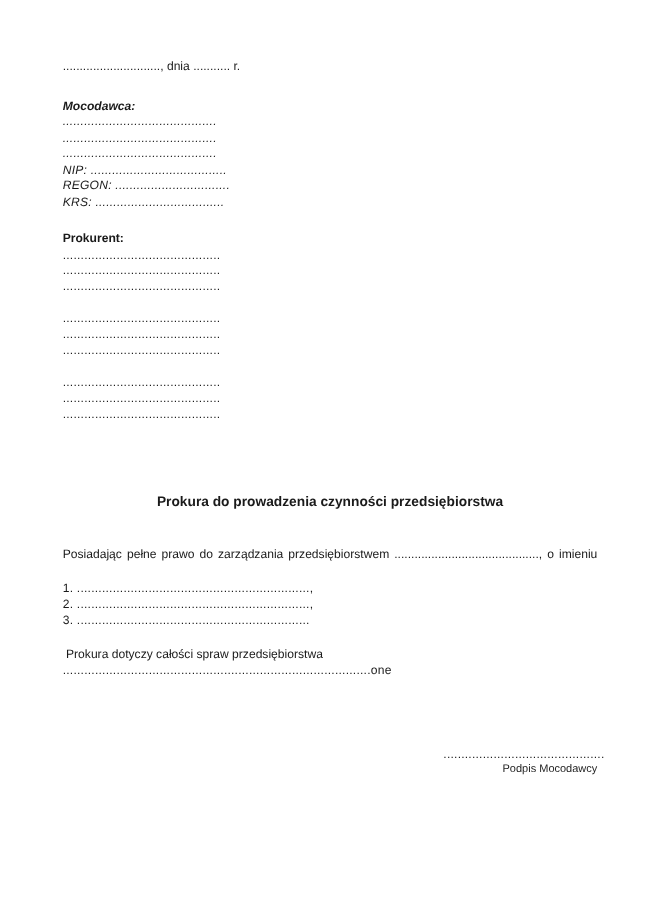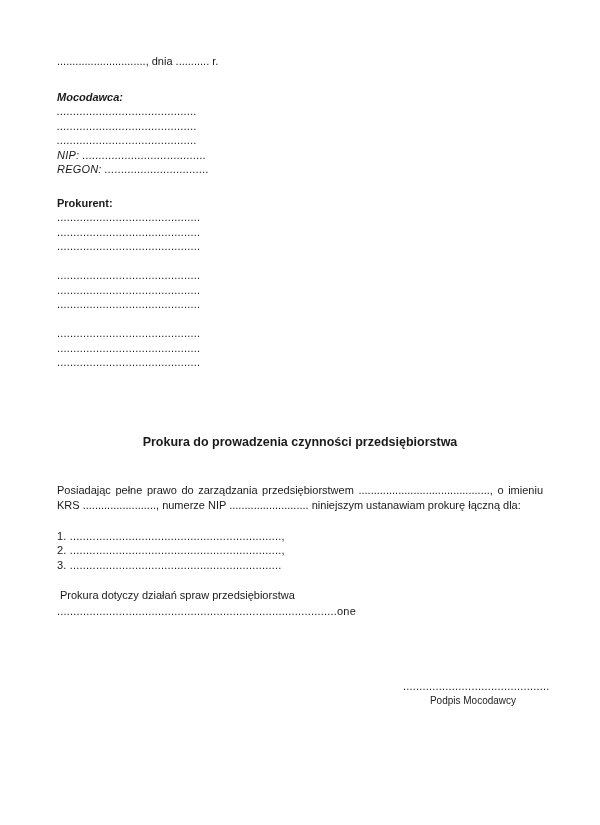--- a/index.html
+++ b/index.html
@@ -92,6 +92,10 @@
       <span>REGON:</span>
       <span>................................</span>
     </div>
+    <div class="fieldline">
+      <span>KRS:</span>
+      <span>....................................</span>
+    </div>
   </section>
 
   <section class="sec-prokurent">

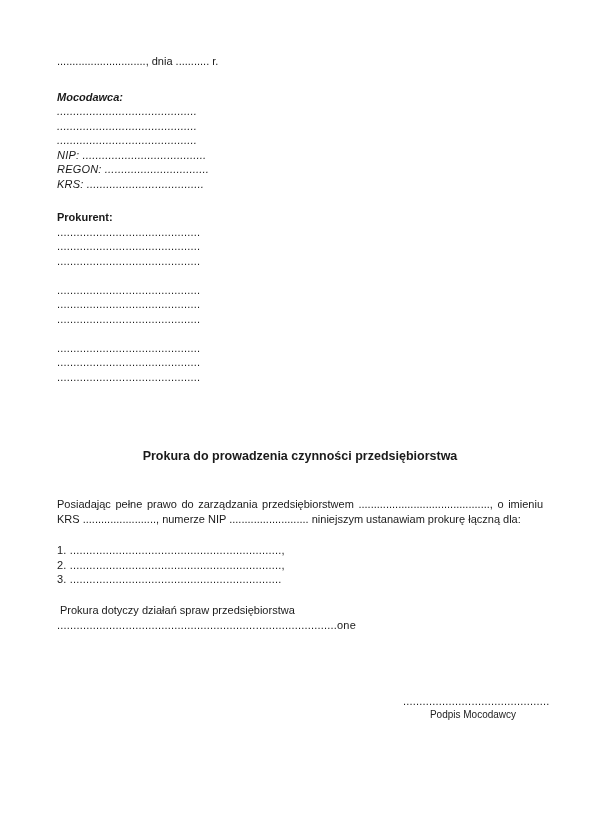--- a/index.html
+++ b/index.html
@@ -121,7 +121,6 @@
 
   <section class="para para1">
     <div class="jline">Posiadając pełne prawo do zarządzania przedsiębiorstwem ..........................................., o imieniu</div>
-    <div>KRS ........................, numerze NIP .......................... niniejszym ustanawiam prokurę łączną dla:</div>
   </section>
 
   <section class="num-list">

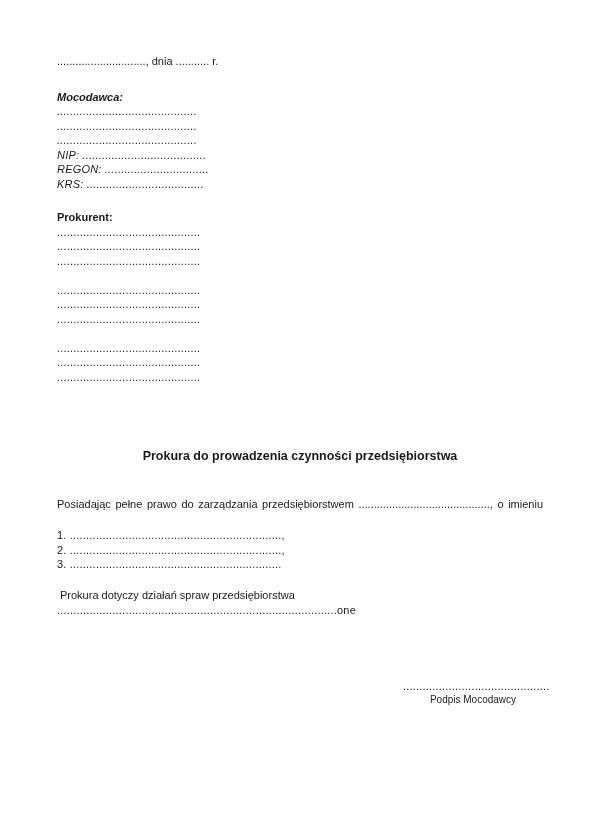--- a/index.html
+++ b/index.html
@@ -131,7 +131,7 @@
 
 
   <section class="para3">
-    <div class="p3-line1">Prokura dotyczy działań spraw przedsiębiorstwa</div>
+    <div class="p3-line1">Prokura dotyczy całości spraw przedsiębiorstwa</div>
     <div class="p3-dots">......................................................................................one</div>
   </section>
 

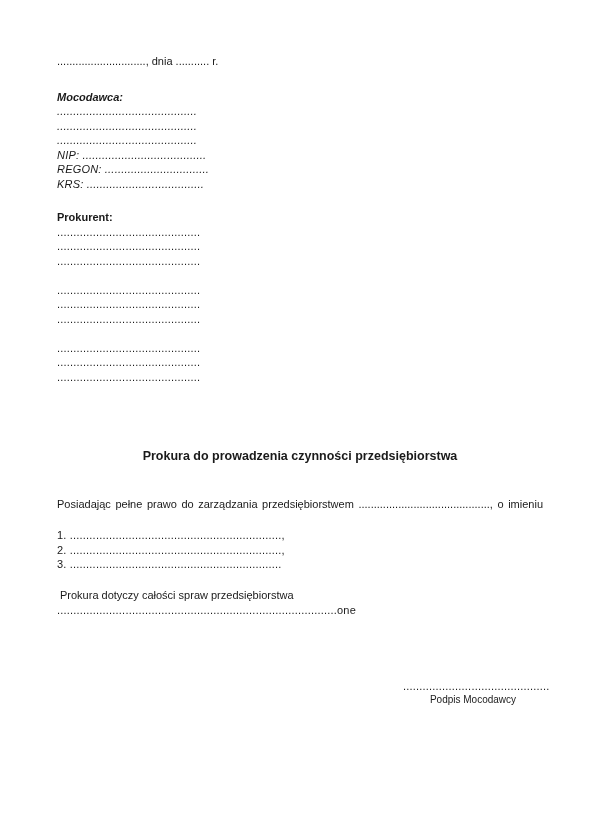--- a/index.html
+++ b/index.html
@@ -70,6 +70,7 @@
     font-size: 10px;
     line-height: 13px;
     color: #222;
+    text-align: right;
   }
 </style>
 </head>

